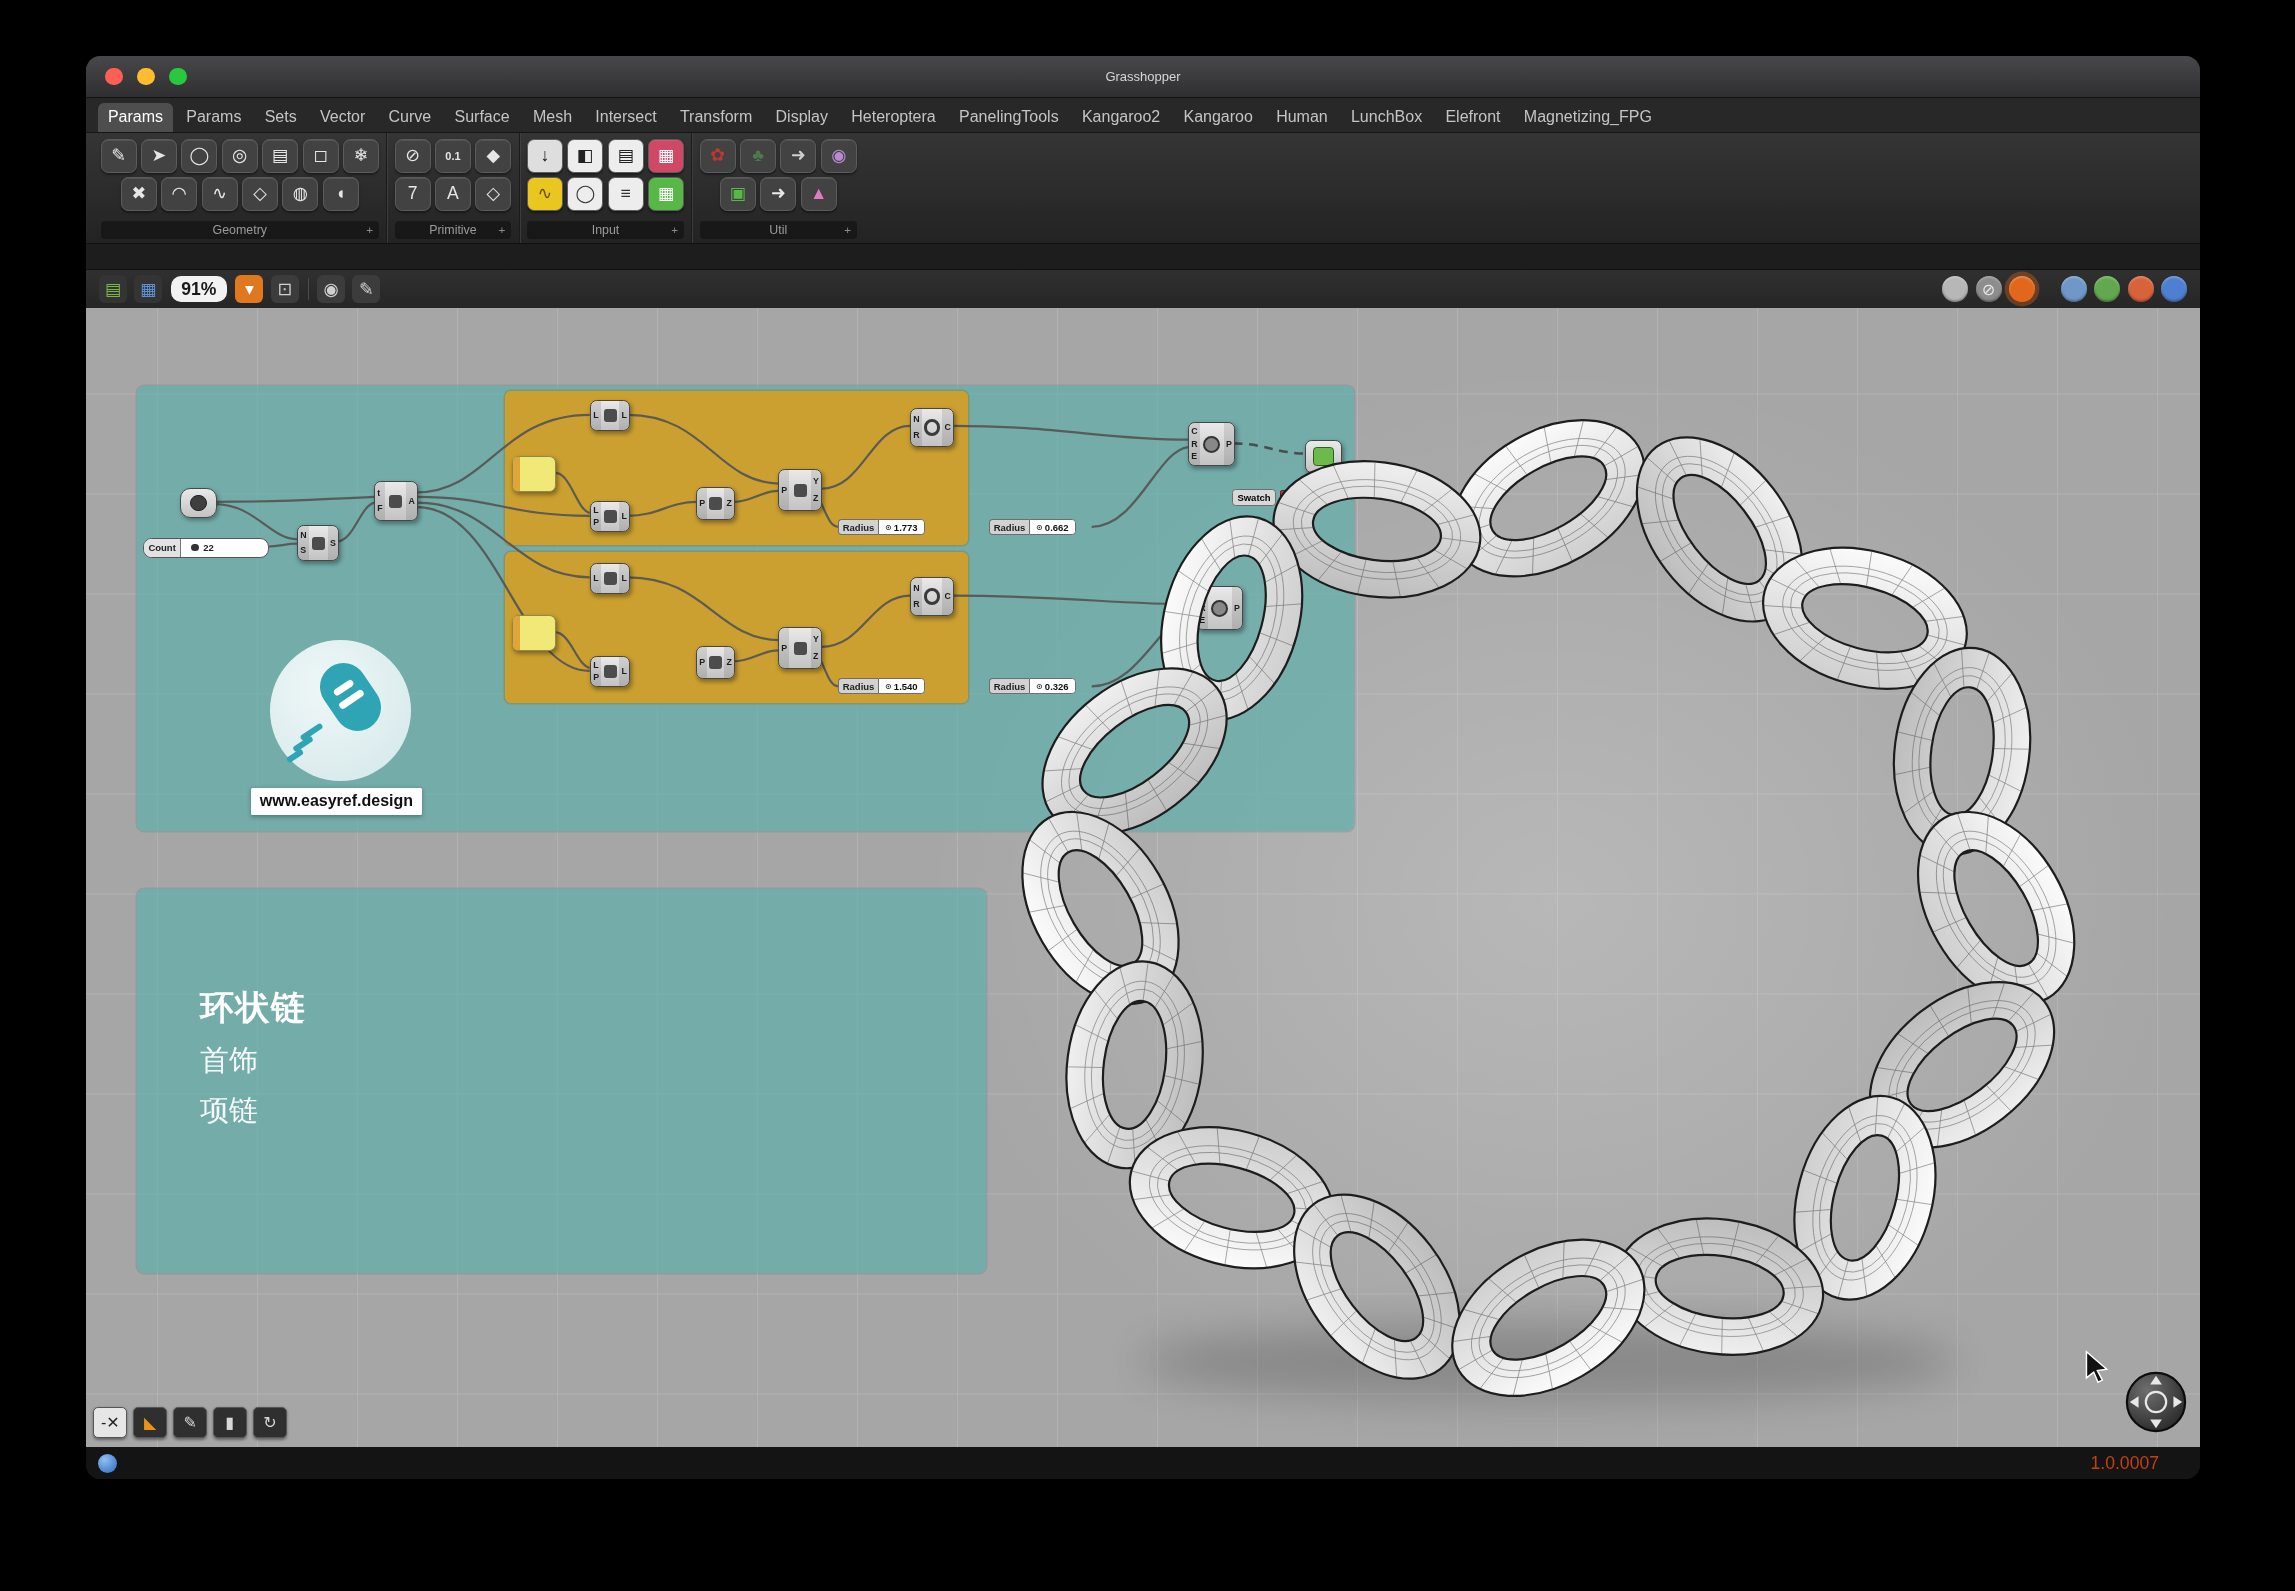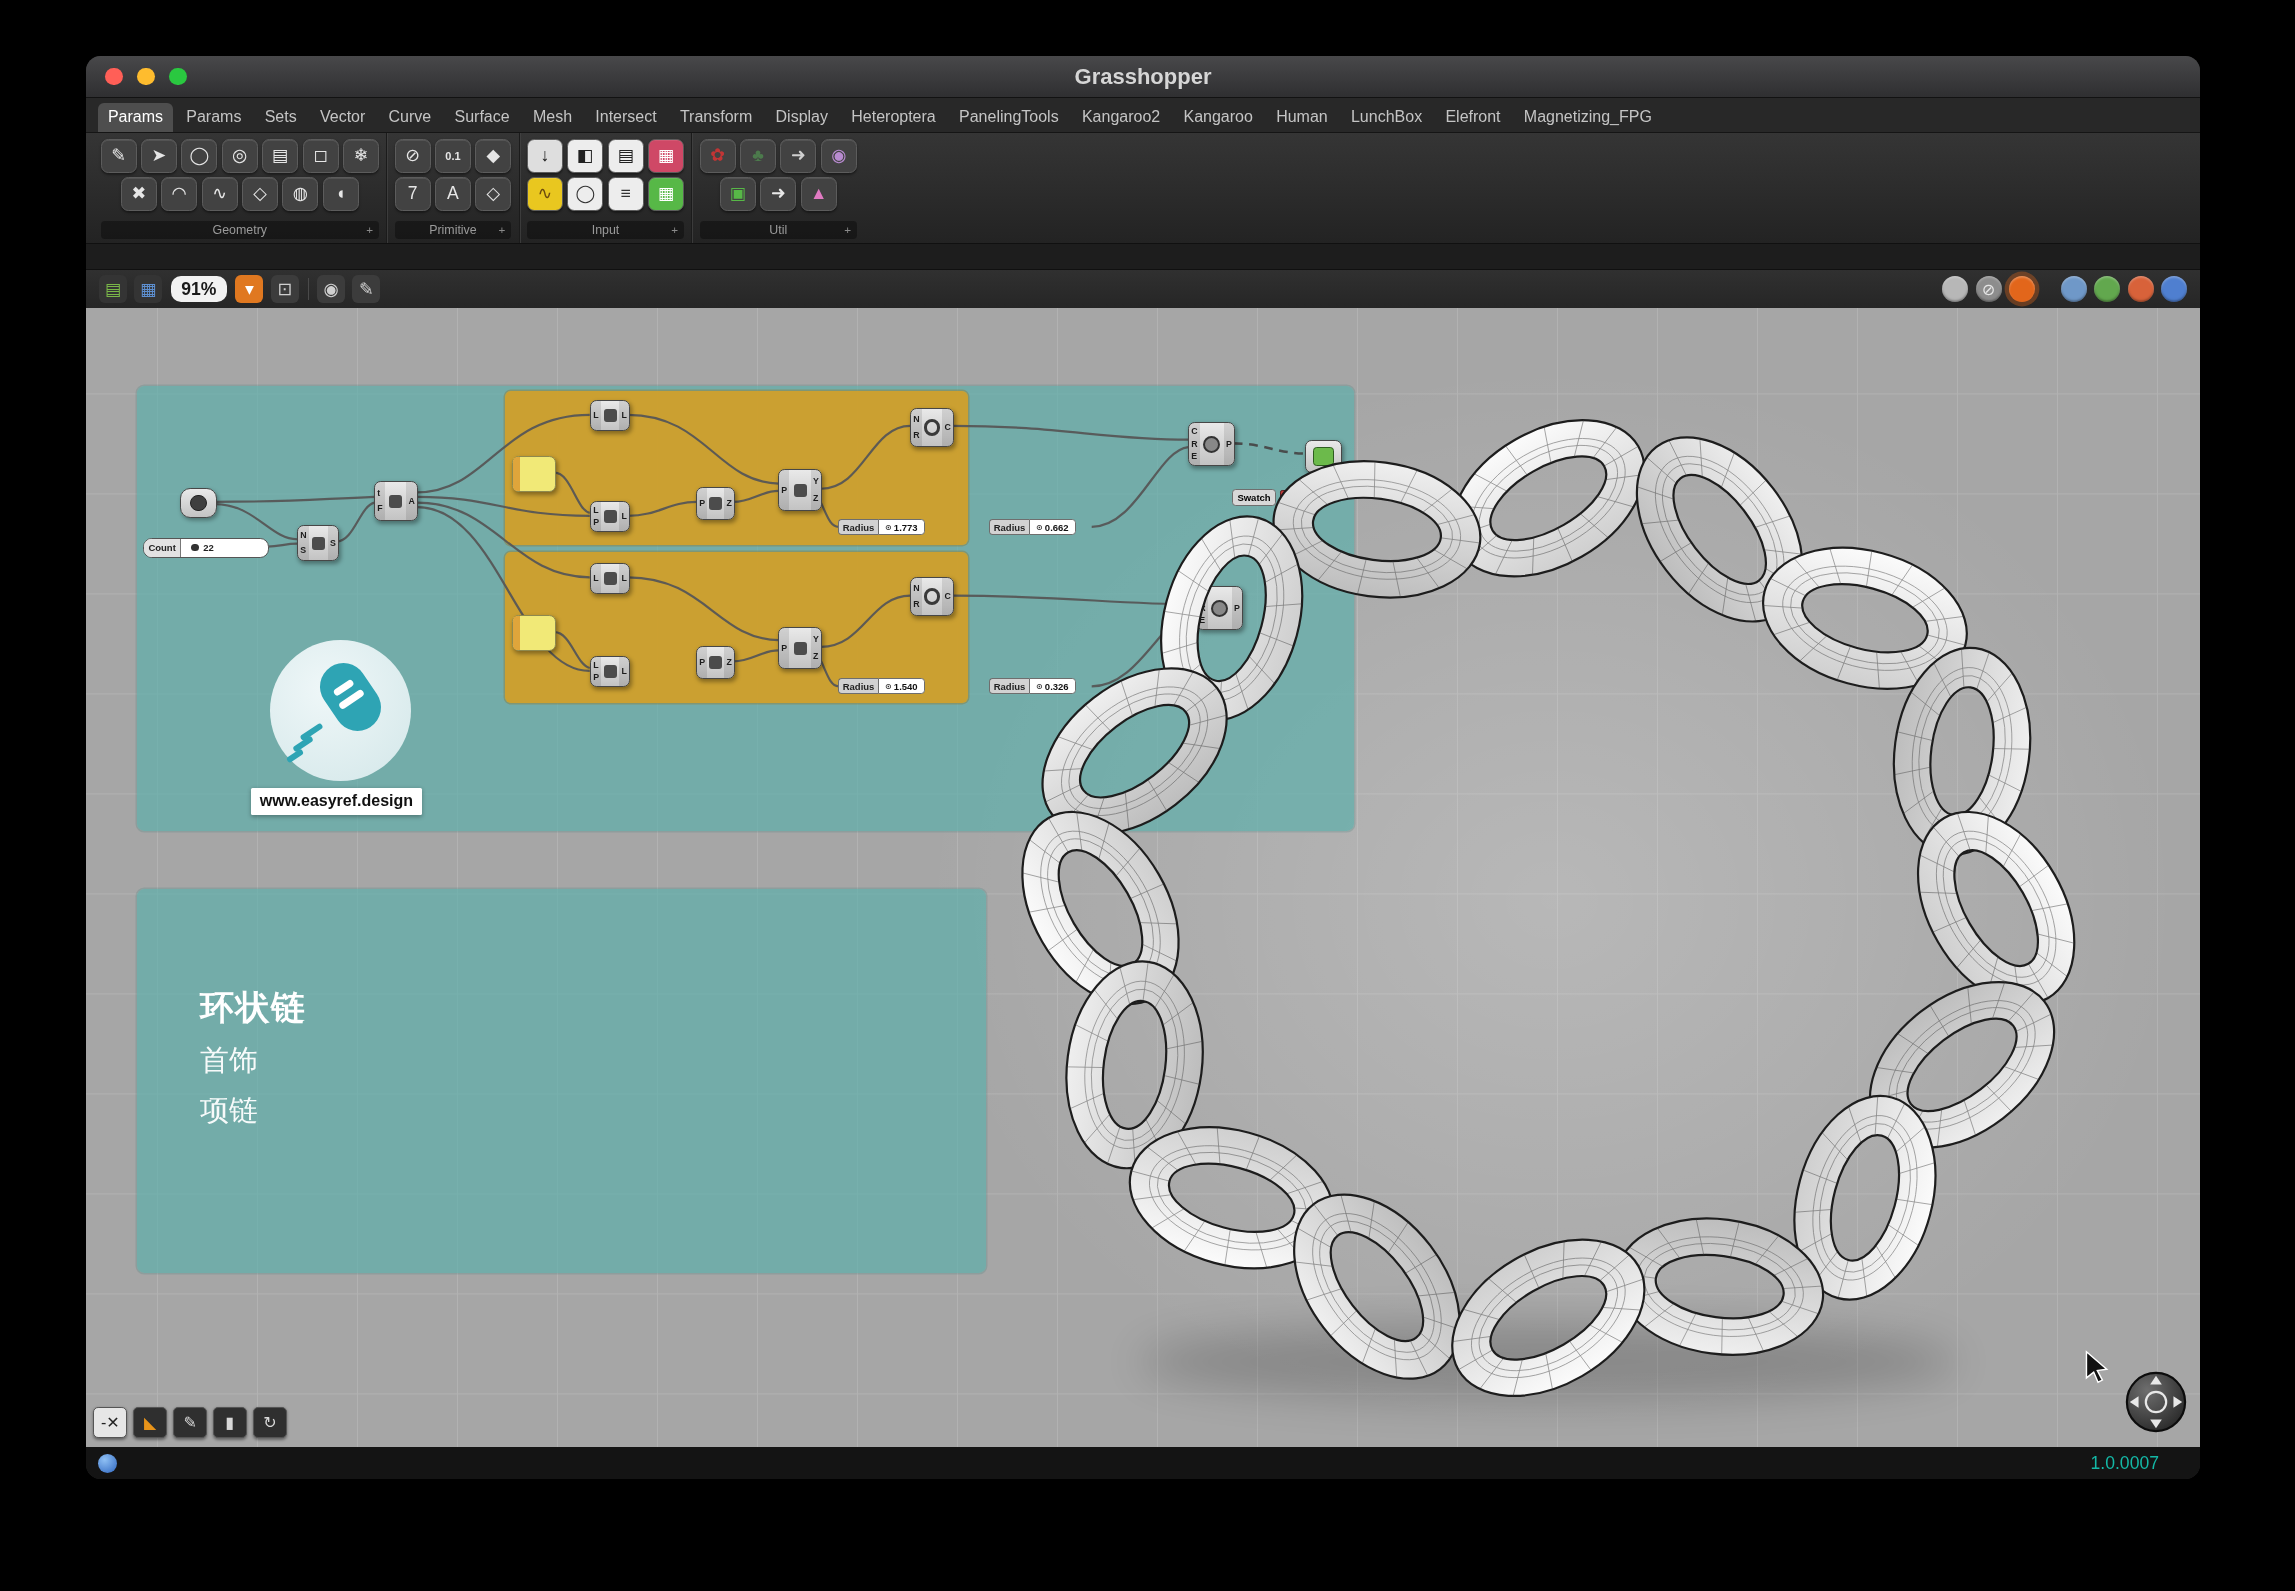--- a/index.html
+++ b/index.html
@@ -14,7 +14,7 @@
   
   .titlebar{height:41px;background:linear-gradient(#48484a,#2f2f31);display:flex;align-items:center;
             justify-content:center;position:relative;border-bottom:0.7px solid #121212;flex:none}
-  .title{font-size:22px;font-weight:700;color:#d6d6d6}
+  .title{font-size:13px;font-weight:400;color:#d6d6d6}
   .lights{position:absolute;left:19px;top:0;height:100%;display:flex;align-items:center;gap:14.6px}
   .light{width:17.6px;height:17.6px;border-radius:50%}
   .light.red{background:#ff5f57}.light.yellow{background:#febc2e}.light.green{background:#2ac840}

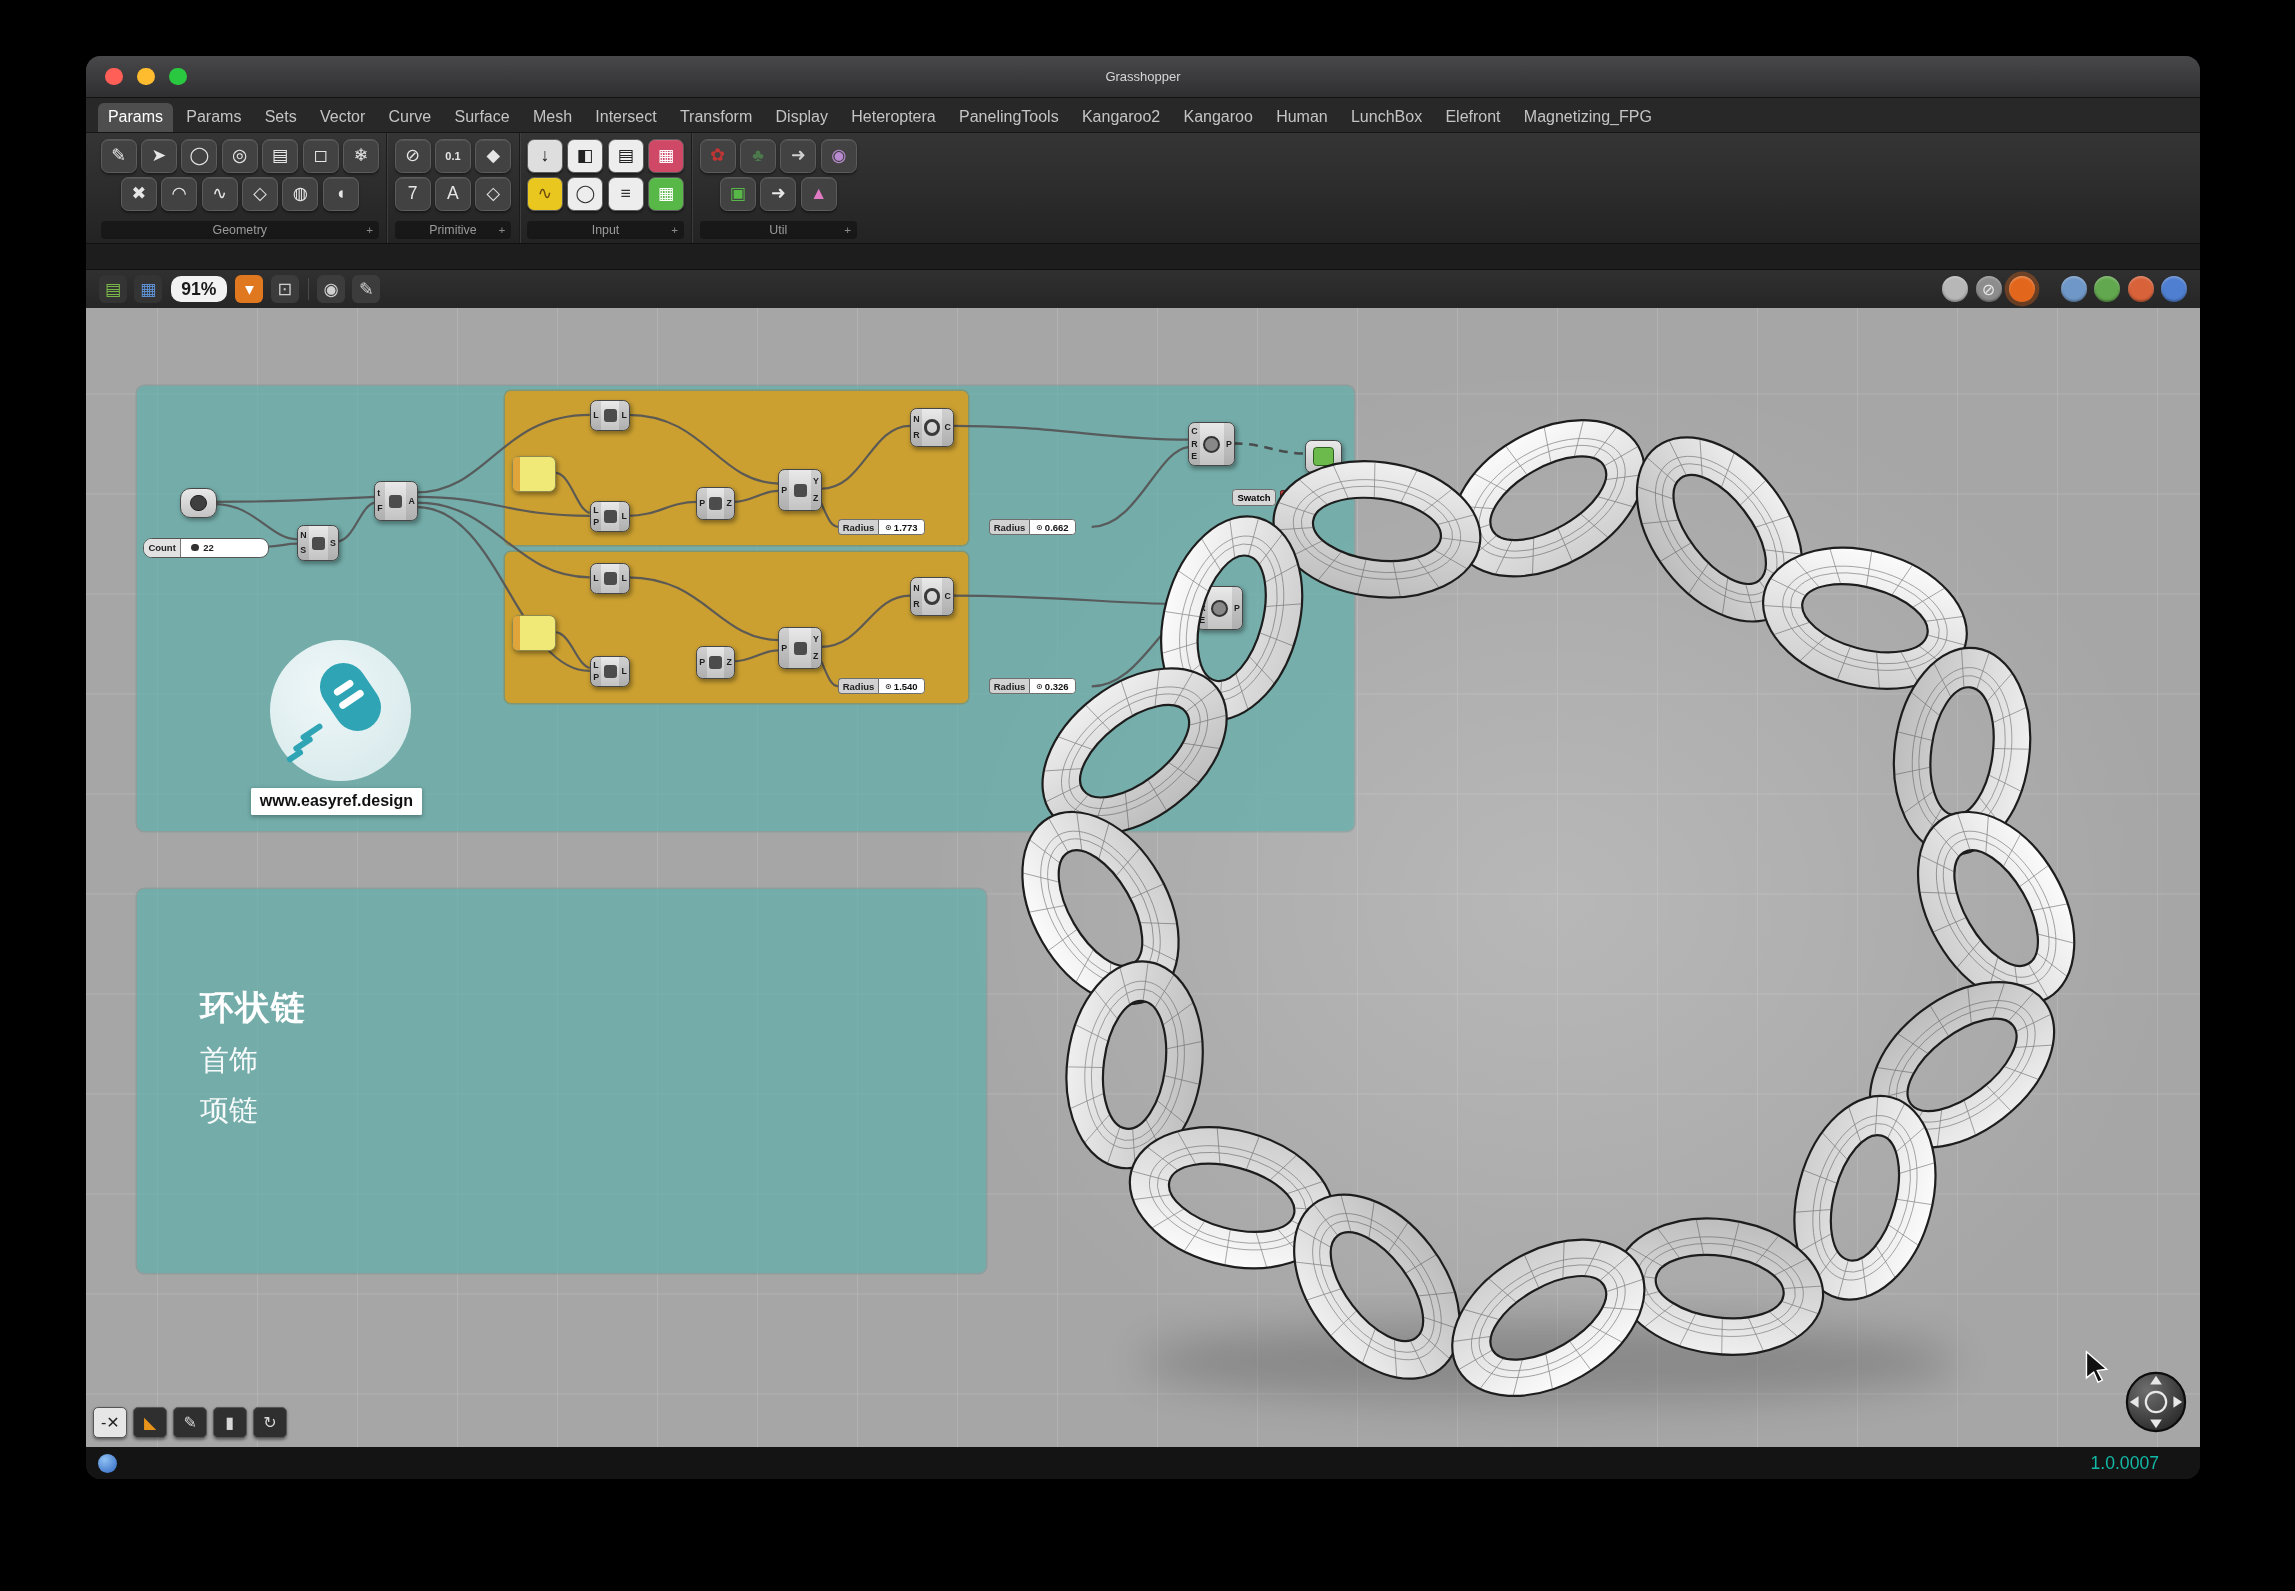--- a/index.html
+++ b/index.html
@@ -141,7 +141,7 @@
   .statusbar{height:32px;background:#141414;display:flex;align-items:center;
              padding:0 41px 0 11.7px;justify-content:space-between;flex:none}
   .sicon{width:19px;height:19px;border-radius:50%;background:radial-gradient(circle at 35% 30%, #8fc0f4, #2e66c0)}
-  .ver{color:#14b8a6;font-size:17.6px}
+  .ver{color:#c2410c;font-size:17.6px}
 </style>
 </head>
 <body>

